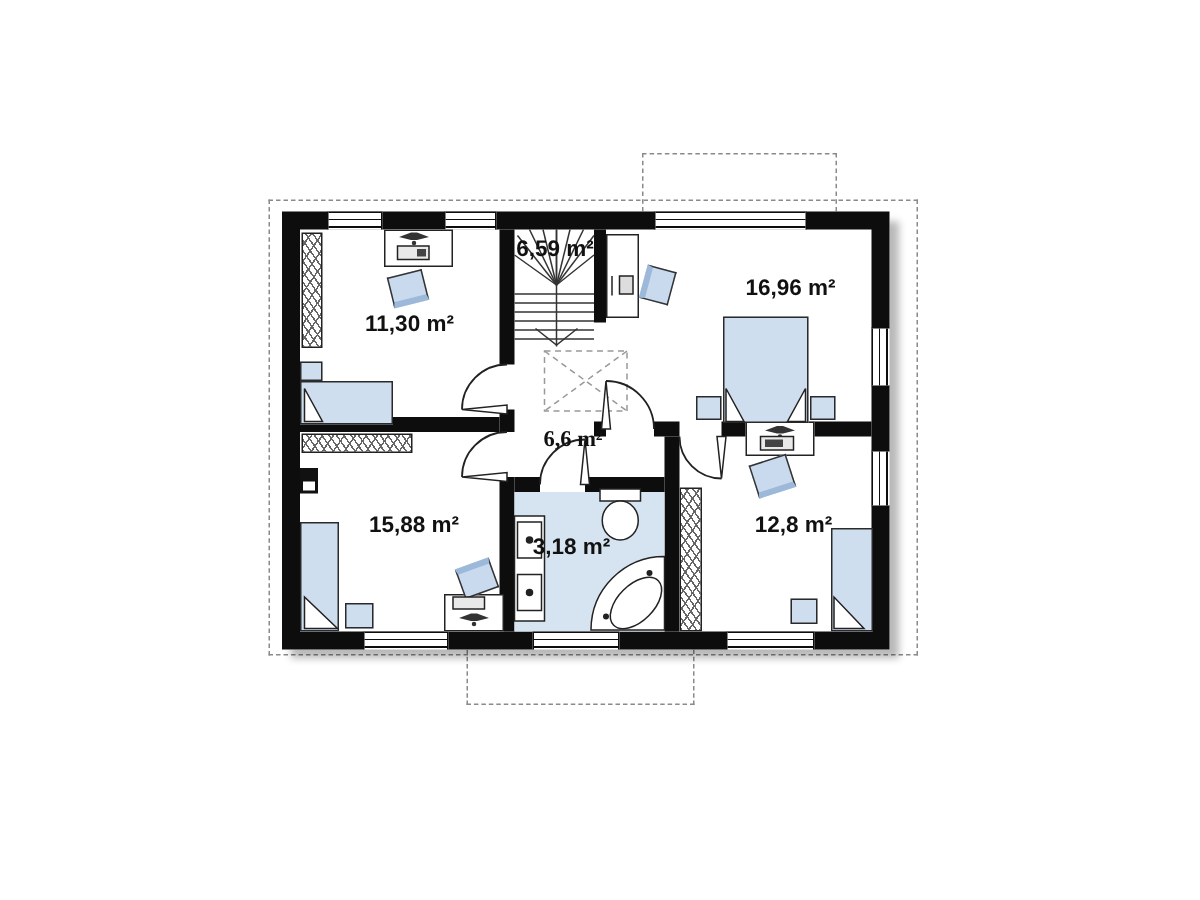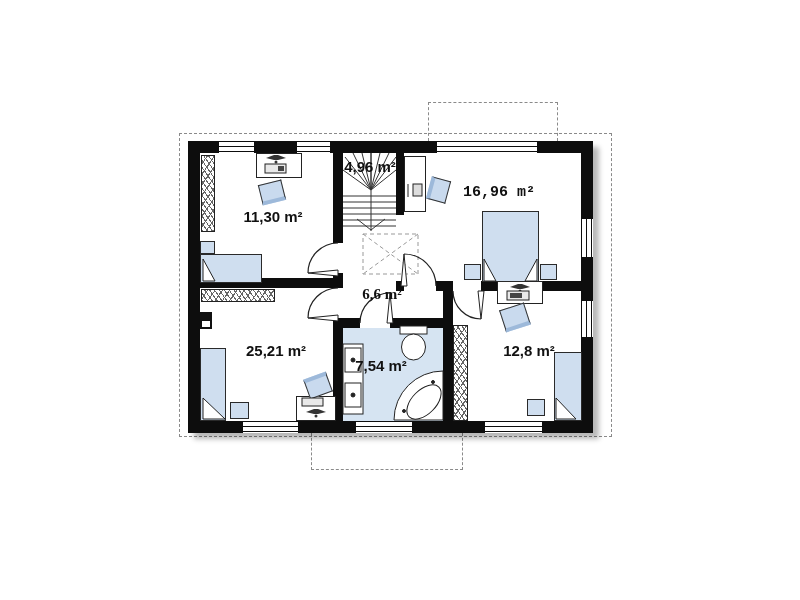--- a/index.html
+++ b/index.html
@@ -192,7 +192,7 @@
   </svg>
 
   <div class="room-label" style="left:273px;top:216px;">11,30 m²</div>
-  <div class="room-label" style="left:370px;top:166px;">4,96 m²</div>
+  <div class="room-label" style="left:370px;top:166px;">6,59 m²</div>
   <div class="room-label" style="left:499px;top:192px;font-family:Liberation Mono, monospace;">16,96 m²</div>
   <div class="room-label" style="left:382px;top:294px;font-family:Liberation Serif, serif;">6,6 m²</div>
   <div class="room-label" style="left:276px;top:350px;">25,21 m²</div>

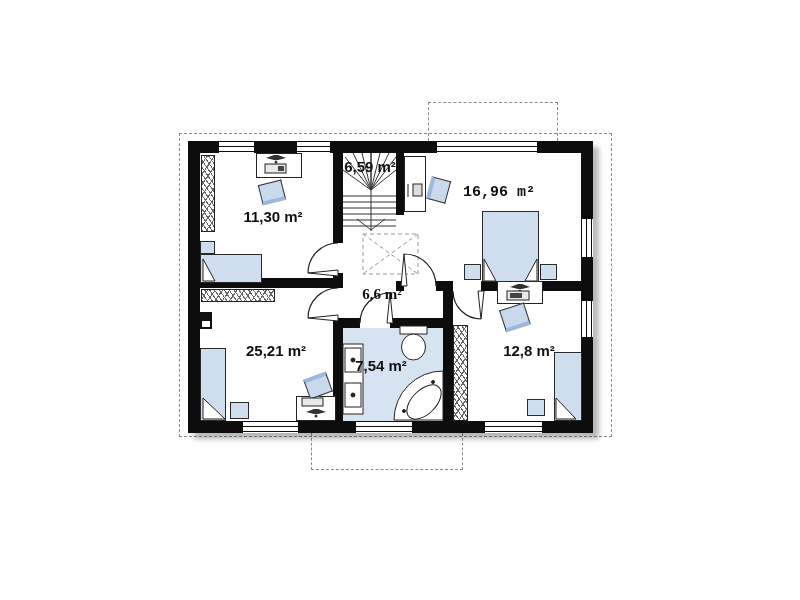--- a/index.html
+++ b/index.html
@@ -193,7 +193,7 @@
 
   <div class="room-label" style="left:273px;top:216px;">11,30 m²</div>
   <div class="room-label" style="left:370px;top:166px;">6,59 m²</div>
-  <div class="room-label" style="left:499px;top:192px;font-family:Liberation Mono, monospace;">16,96 m²</div>
+  <div class="room-label" style="left:527px;top:192px;">16,96 m²</div>
   <div class="room-label" style="left:382px;top:294px;font-family:Liberation Serif, serif;">6,6 m²</div>
   <div class="room-label" style="left:276px;top:350px;">25,21 m²</div>
   <div class="room-label" style="left:381px;top:365px;">7,54 m²</div>

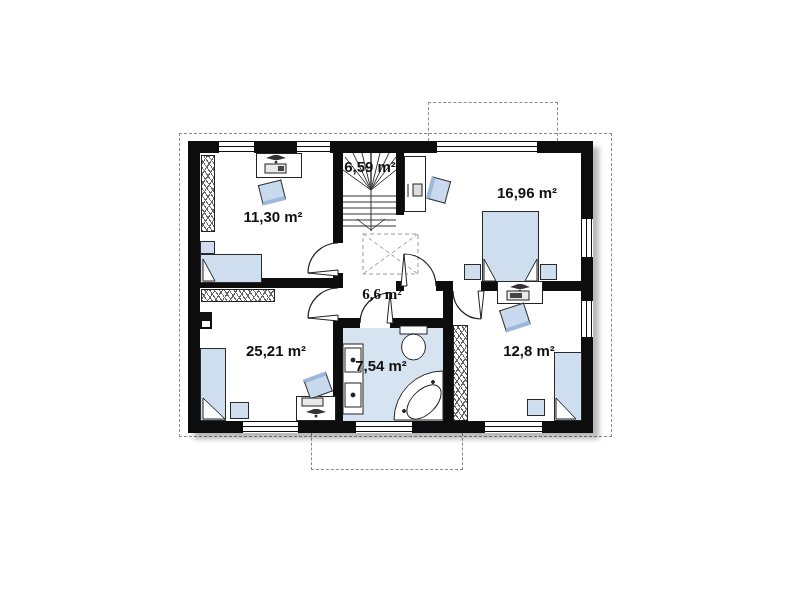--- a/index.html
+++ b/index.html
@@ -195,7 +195,7 @@
   <div class="room-label" style="left:370px;top:166px;">6,59 m²</div>
   <div class="room-label" style="left:527px;top:192px;">16,96 m²</div>
   <div class="room-label" style="left:382px;top:294px;font-family:Liberation Serif, serif;">6,6 m²</div>
-  <div class="room-label" style="left:276px;top:350px;">25,21 m²</div>
+  <div class="room-label" style="left:276px;top:350px;">15,88 m²</div>
   <div class="room-label" style="left:381px;top:365px;">7,54 m²</div>
   <div class="room-label" style="left:508px;top:350px;margin-left:21px;">12,8 m²</div>
 

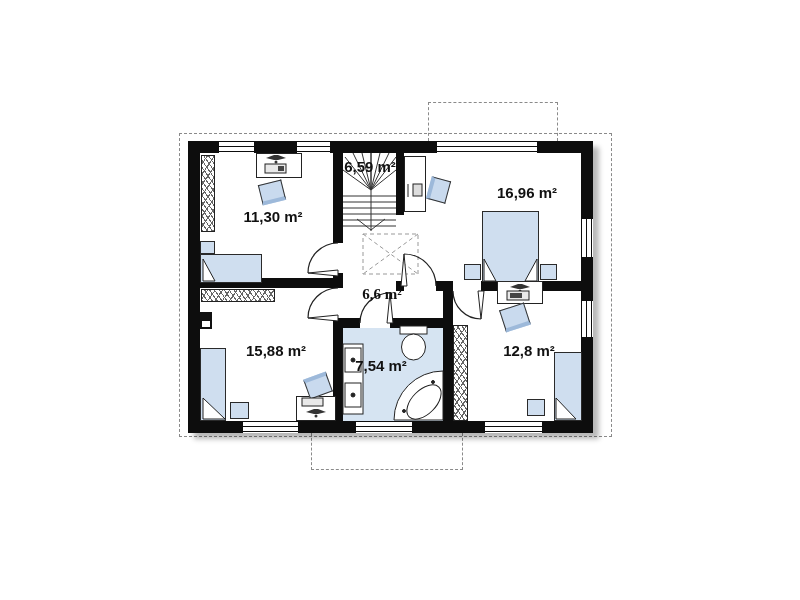--- a/index.html
+++ b/index.html
@@ -196,7 +196,7 @@
   <div class="room-label" style="left:527px;top:192px;">16,96 m²</div>
   <div class="room-label" style="left:382px;top:294px;font-family:Liberation Serif, serif;">6,6 m²</div>
   <div class="room-label" style="left:276px;top:350px;">15,88 m²</div>
-  <div class="room-label" style="left:381px;top:365px;">7,54 m²</div>
+  <div class="room-label" style="left:381px;top:365px;">3,18 m²</div>
   <div class="room-label" style="left:508px;top:350px;margin-left:21px;">12,8 m²</div>
 
 </div>

